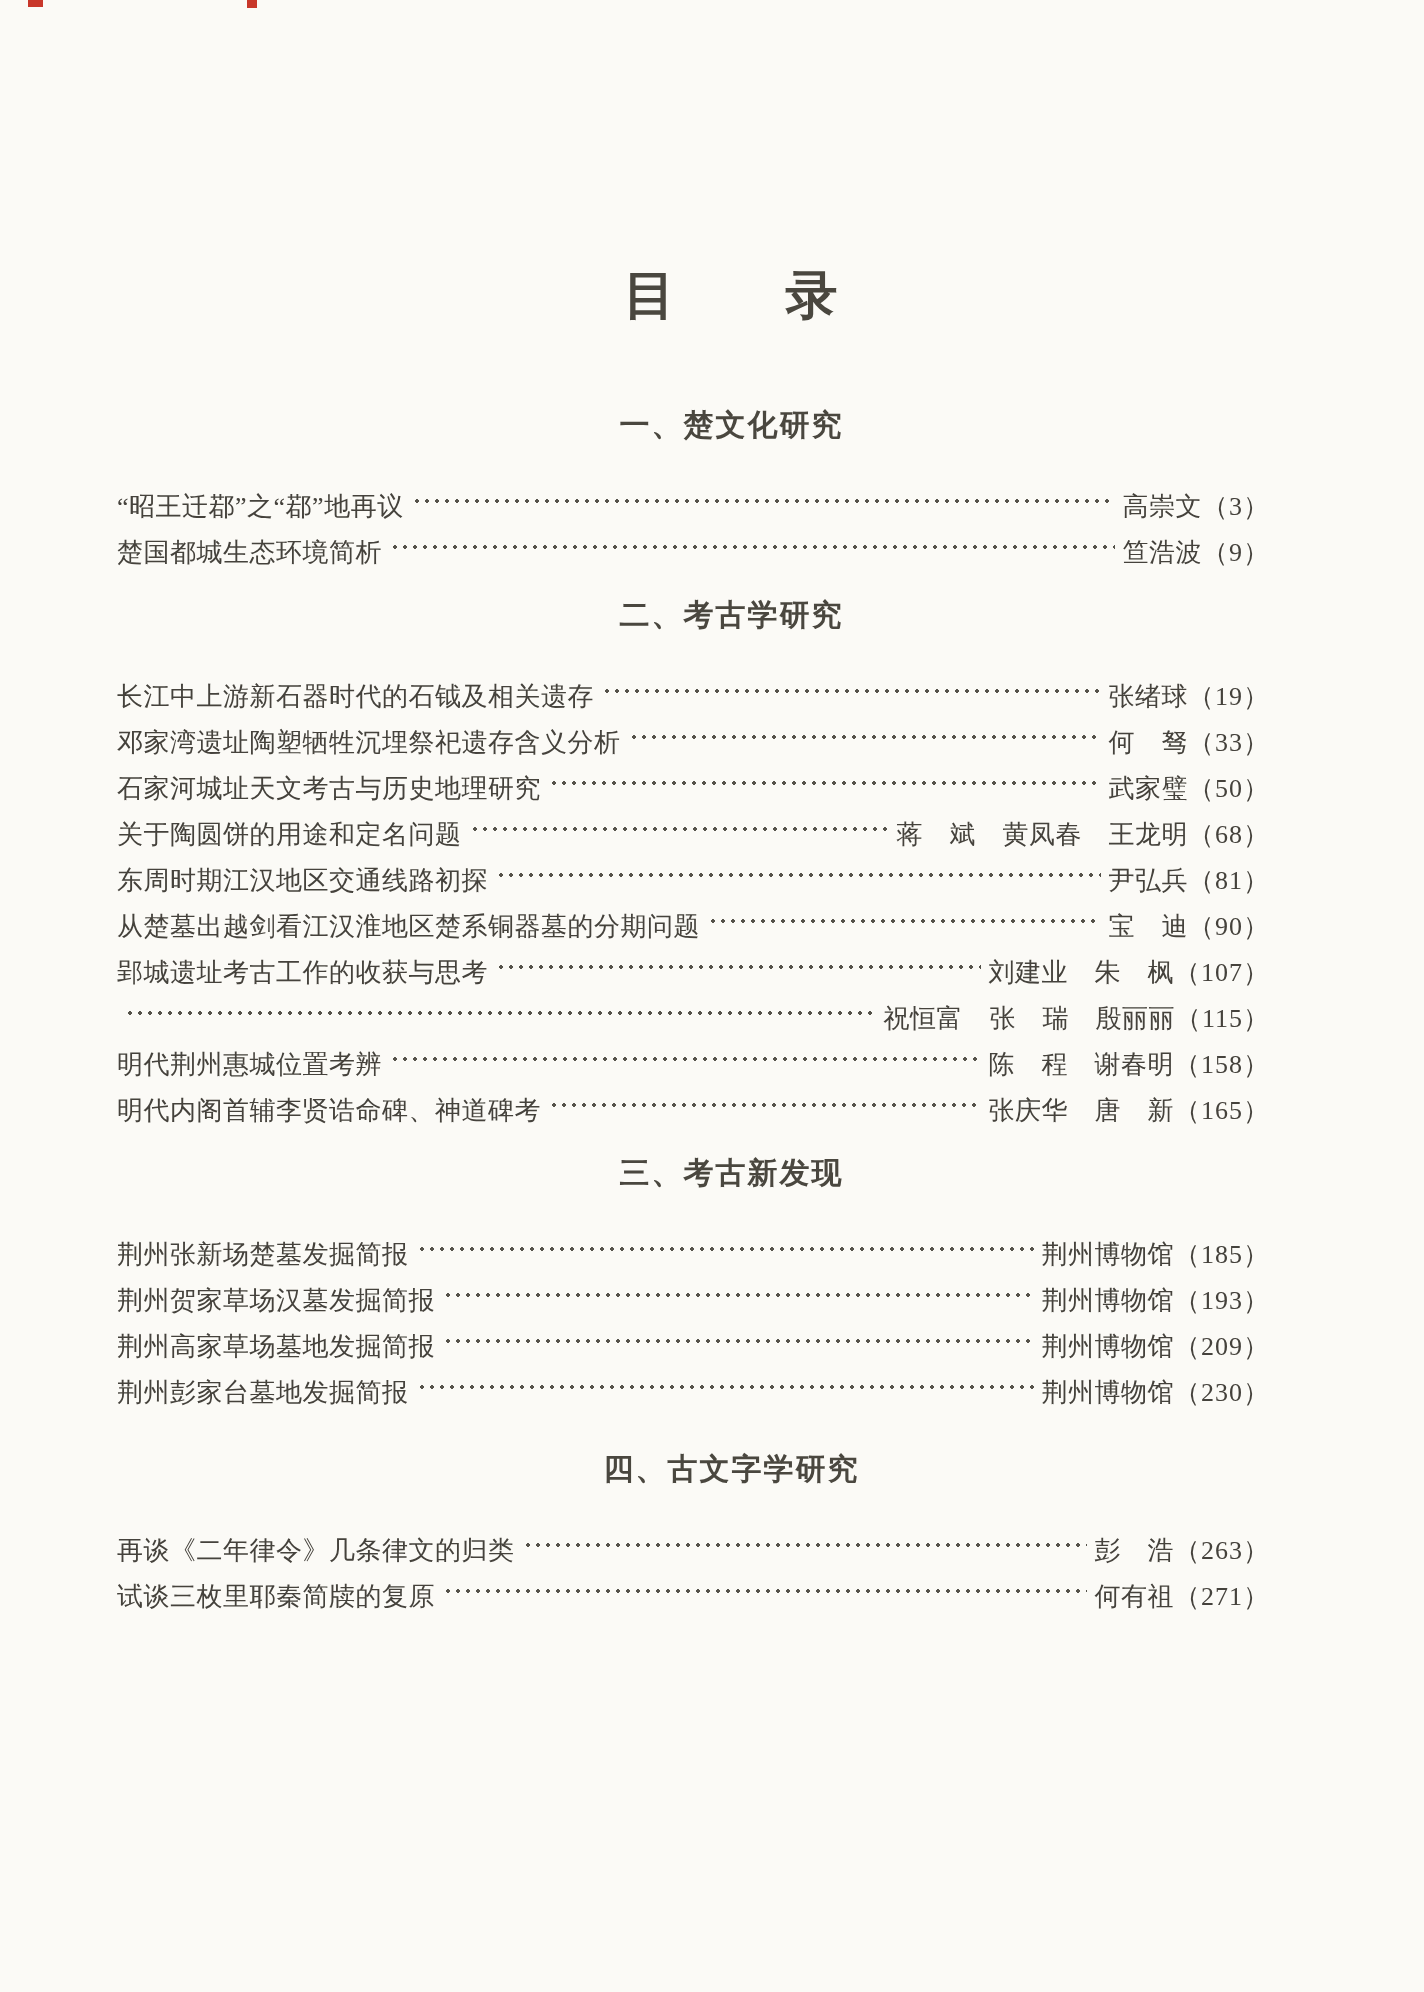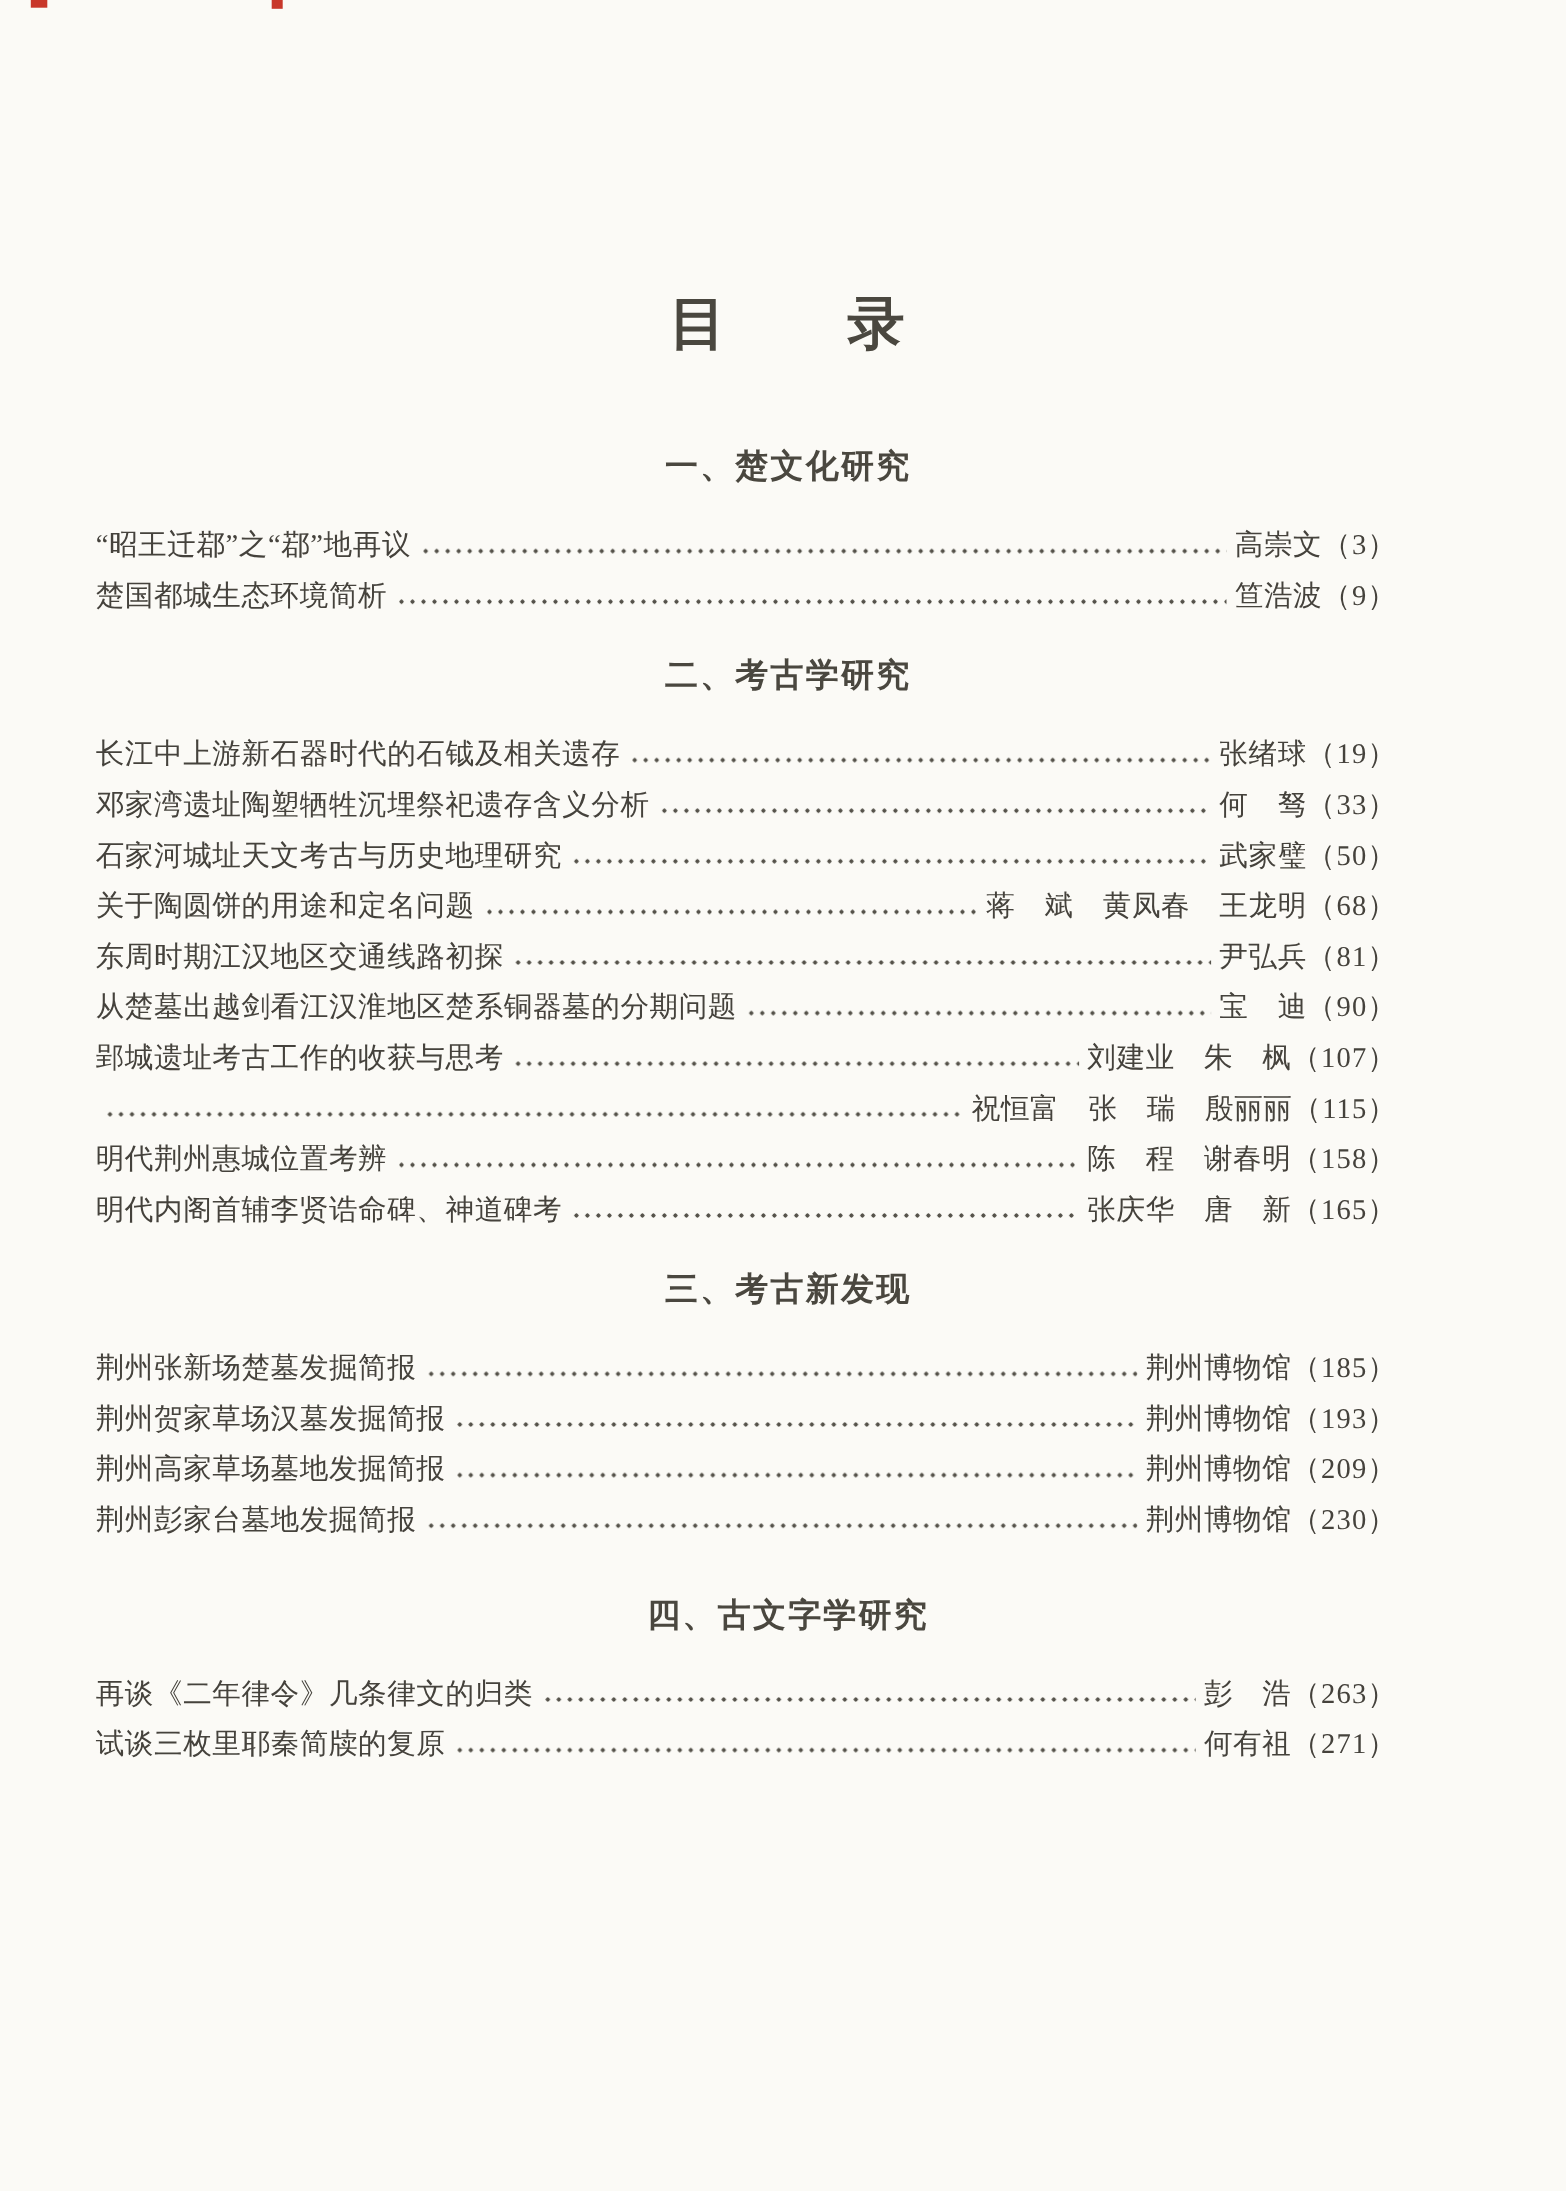--- a/index.html
+++ b/index.html
@@ -19,7 +19,7 @@
   .artifact.a1 { left: 28px;  top: 0; width: 15px; height: 7px; }
   .artifact.a2 { left: 247px; top: 0; width: 10px; height: 8px; }
 
-  .content { padding: 0 154px 0 87px; }
+  .content { padding: 0 154px 0 117px; }
 
   .page-title {
     margin: 266px 0 0;

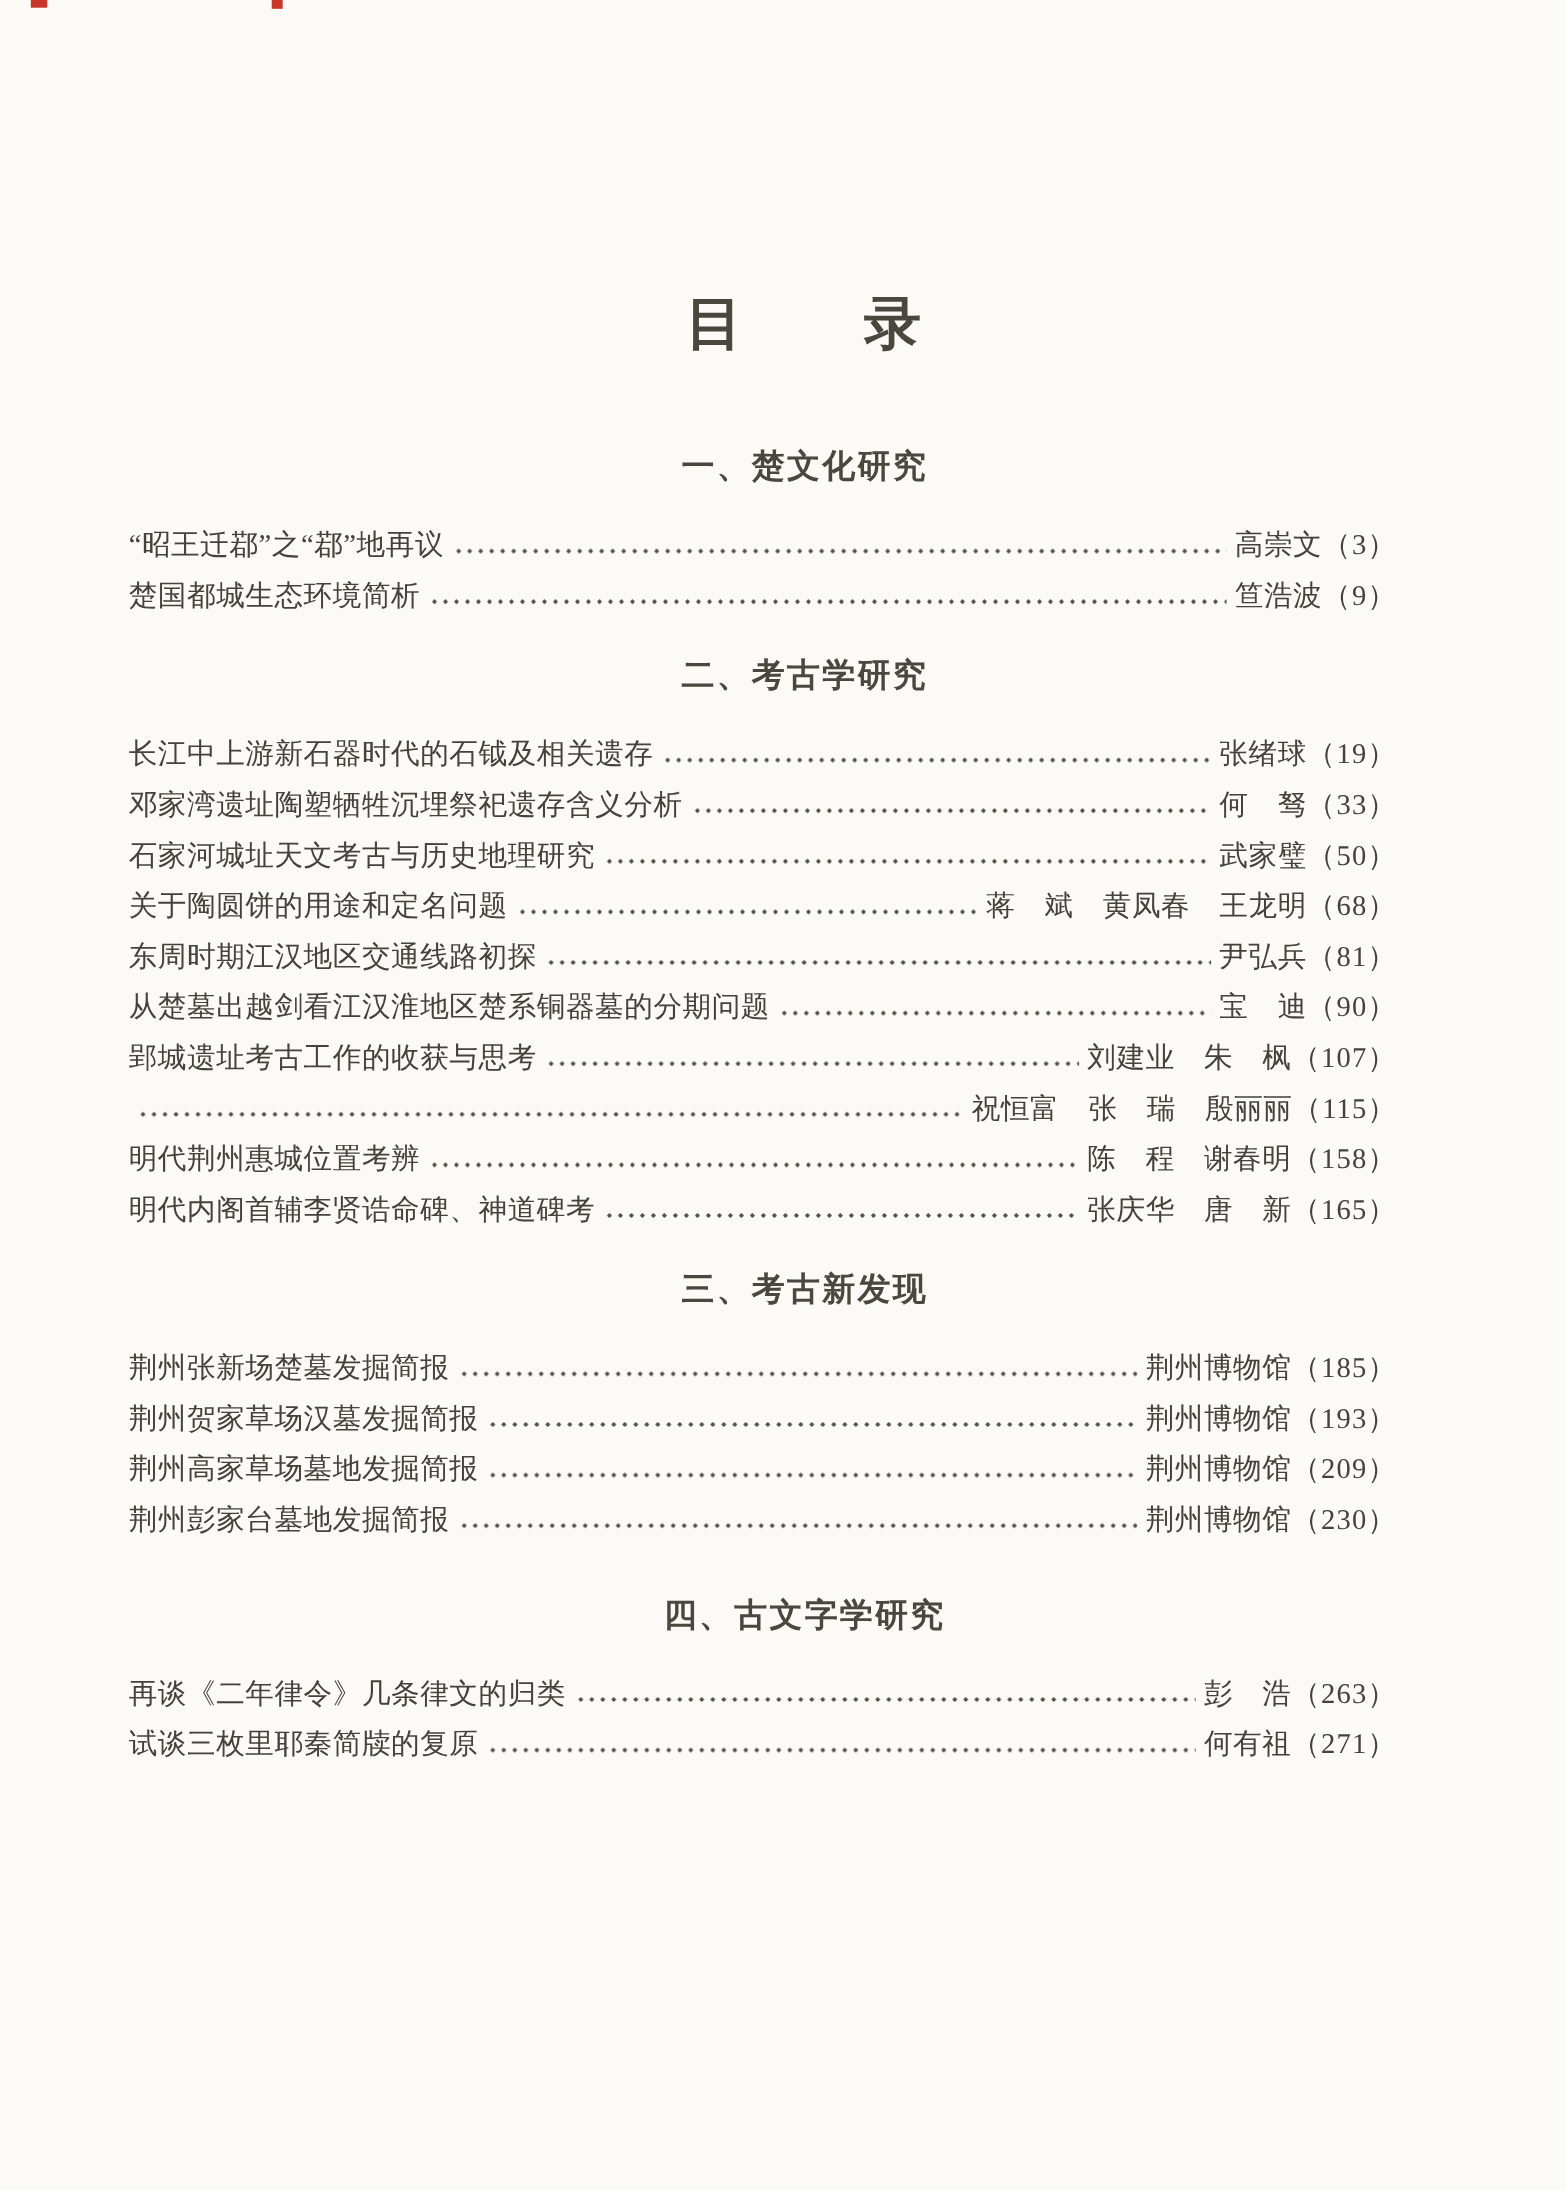--- a/index.html
+++ b/index.html
@@ -52,7 +52,7 @@
 
   .entry {
     display: flex;
-    align-items: flex-start;
+    align-items: flex-end;
     height: 46px;
     font-size: 26px;
     white-space: pre;

